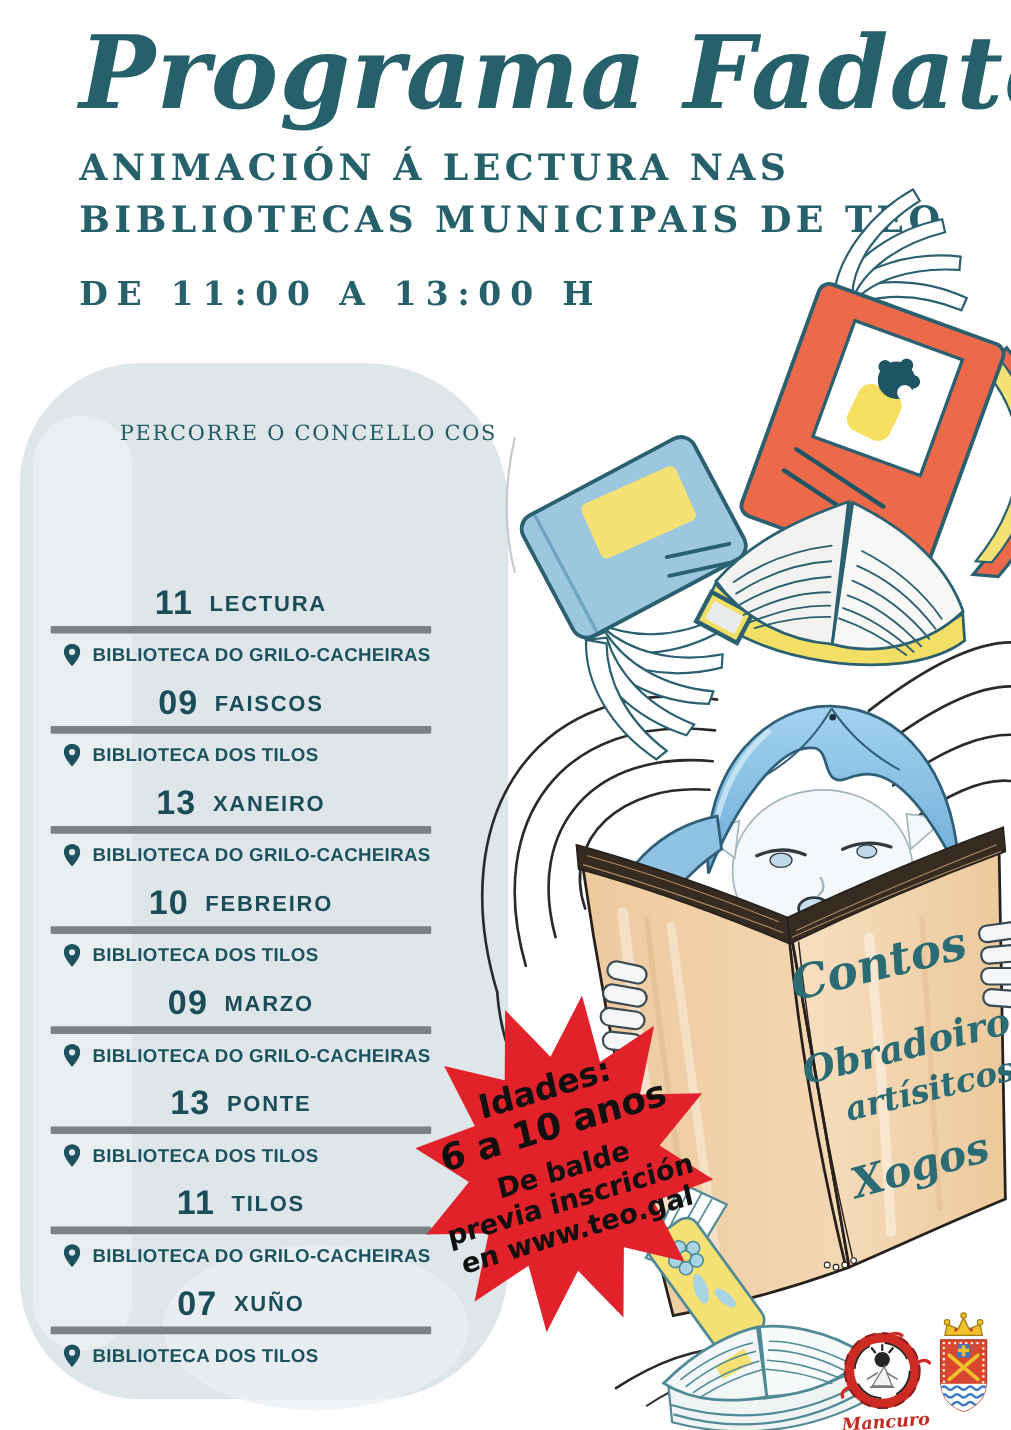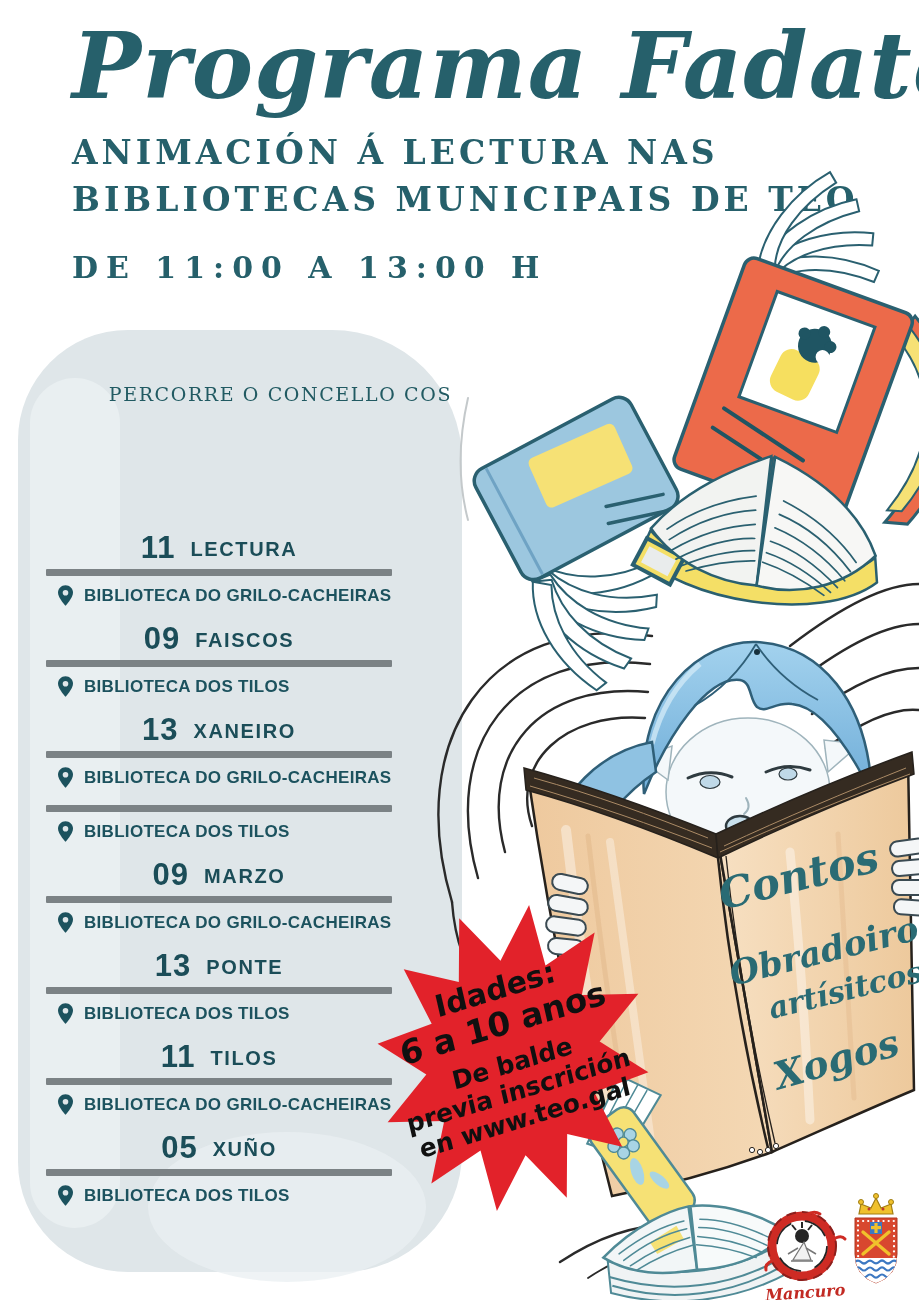--- a/index.html
+++ b/index.html
@@ -102,6 +102,10 @@
       </div>
 
       <div class="item">
+        <div class="date-row">
+            <span class="day">10</span>
+            <span class="month">FEBREIRO</span>
+          </div>
         <div class="bar"></div>
         <div class="loc-row">
             <svg class="pin" width="15" height="21" viewBox="0 0 16 22">

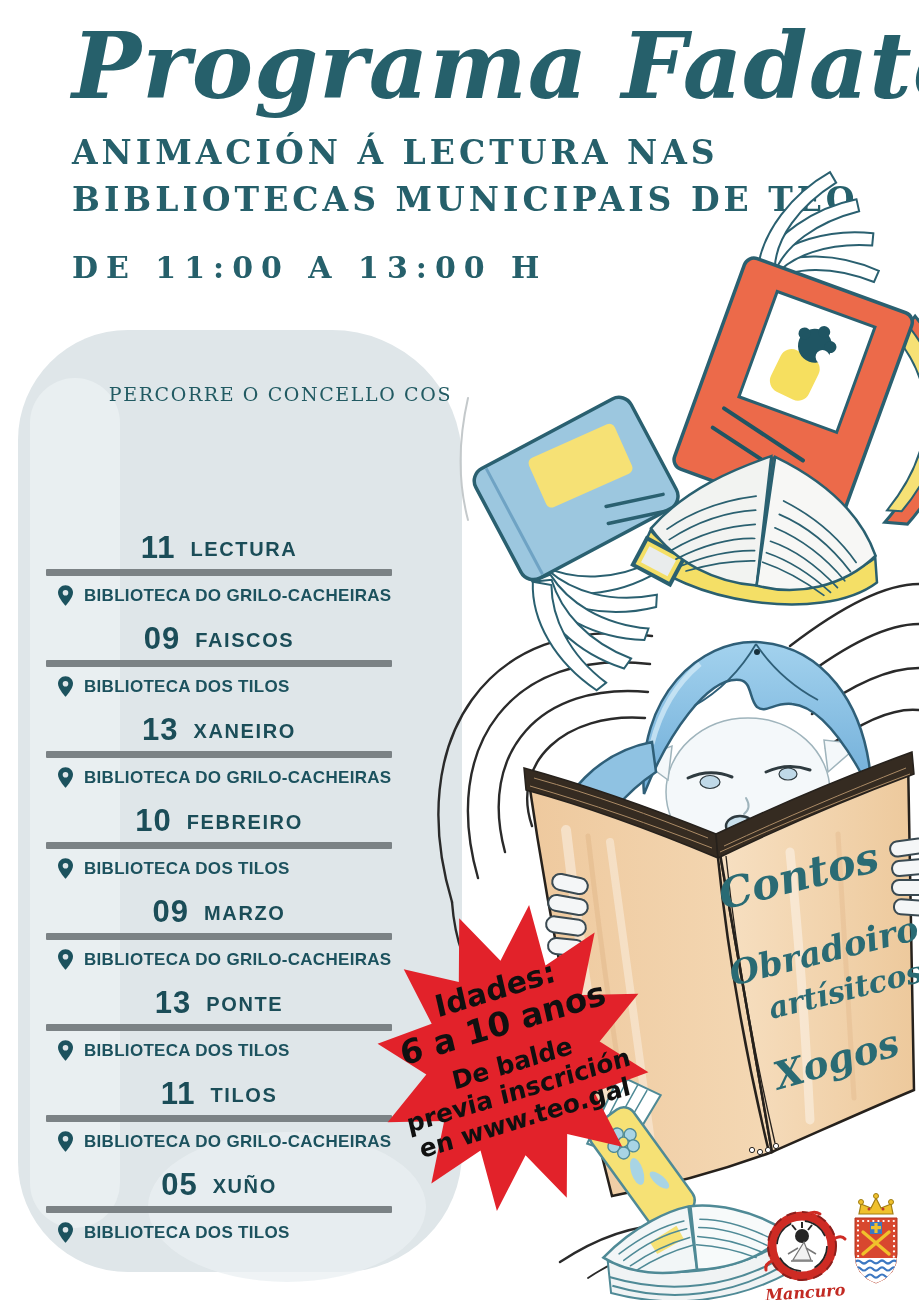--- a/index.html
+++ b/index.html
@@ -163,7 +163,7 @@
 
       <div class="item">
         <div class="date-row">
-            <span class="day">05</span>
+            <span class="day">07</span>
             <span class="month">XUÑO</span>
           </div>
         <div class="bar"></div>

